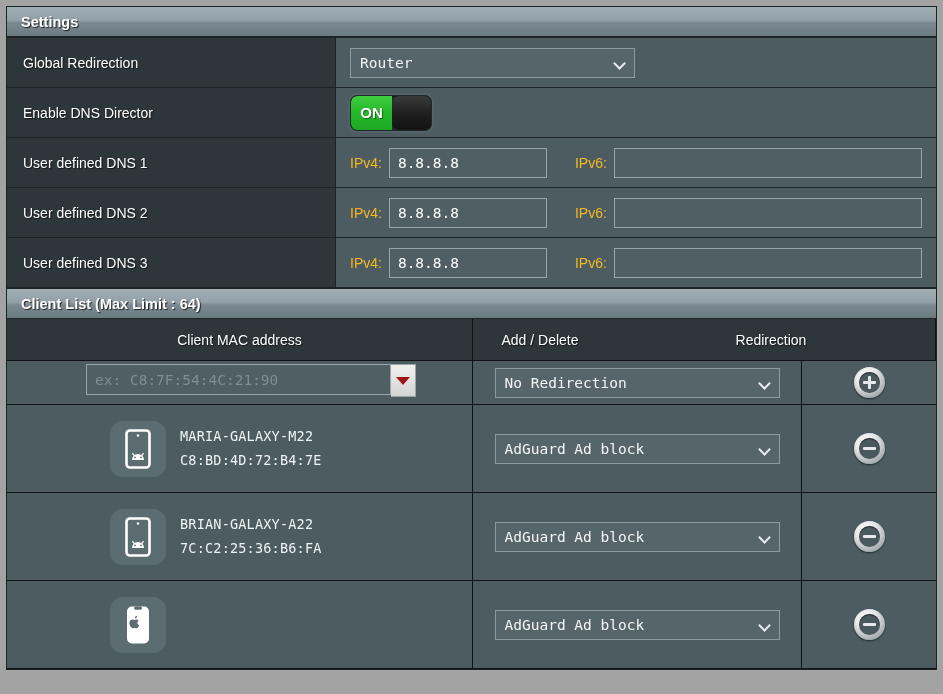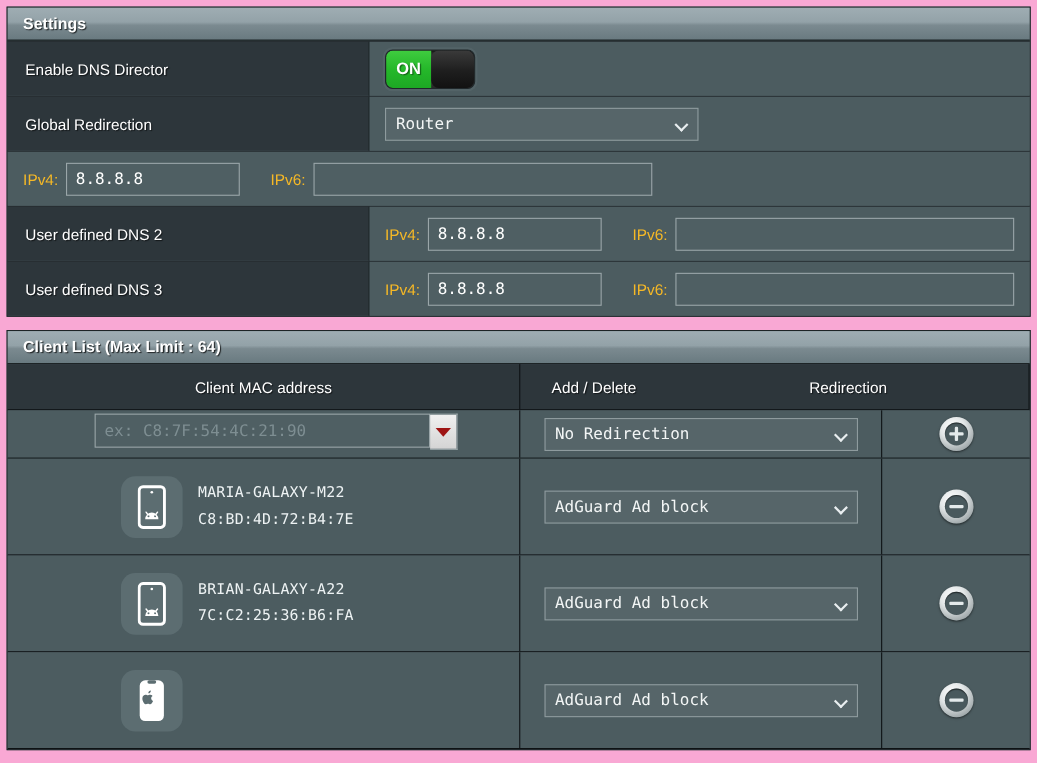--- a/index.html
+++ b/index.html
@@ -12,7 +12,7 @@
     position: relative;
     width: 943px;
     height: 694px;
-    background: #f9a8d4;
+    background: #a3a3a3;
     overflow: hidden;
   }
 

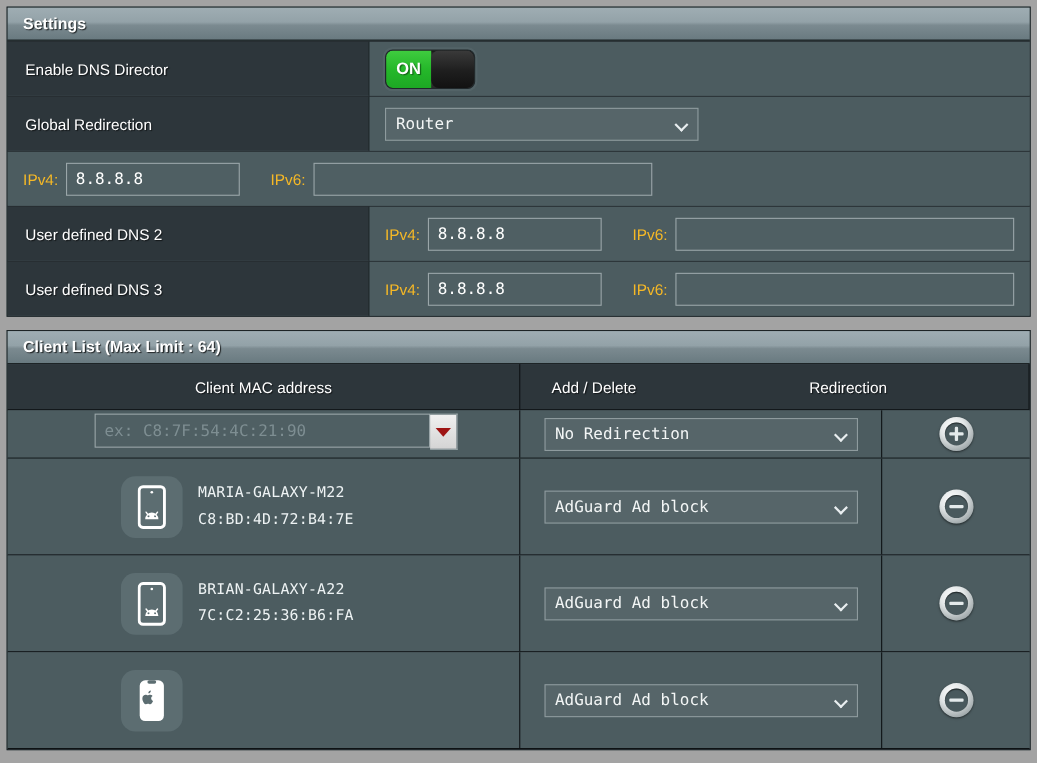--- a/index.html
+++ b/index.html
@@ -301,21 +301,21 @@
     <div class="panel-title">Settings</div>
 
     <div class="srow h-50">
+      <div class="slabel">Global Redirection</div>
+      <div class="sval">
+        <div class="select-wrap">
+          <div class="ui-select" style="width:285px;">Router</div>
+          <span class="chev"></span>
+        </div>
+      </div>
+    </div>
+
+    <div class="srow h-50">
       <div class="slabel">Enable DNS Director</div>
       <div class="sval">
         <div class="toggle">
           <div class="toggle-on">ON</div>
           <div class="toggle-knob"></div>
-        </div>
-      </div>
-    </div>
-
-    <div class="srow h-50">
-      <div class="slabel">Global Redirection</div>
-      <div class="sval">
-        <div class="select-wrap">
-          <div class="ui-select" style="width:285px;">Router</div>
-          <span class="chev"></span>
         </div>
       </div>
     </div>

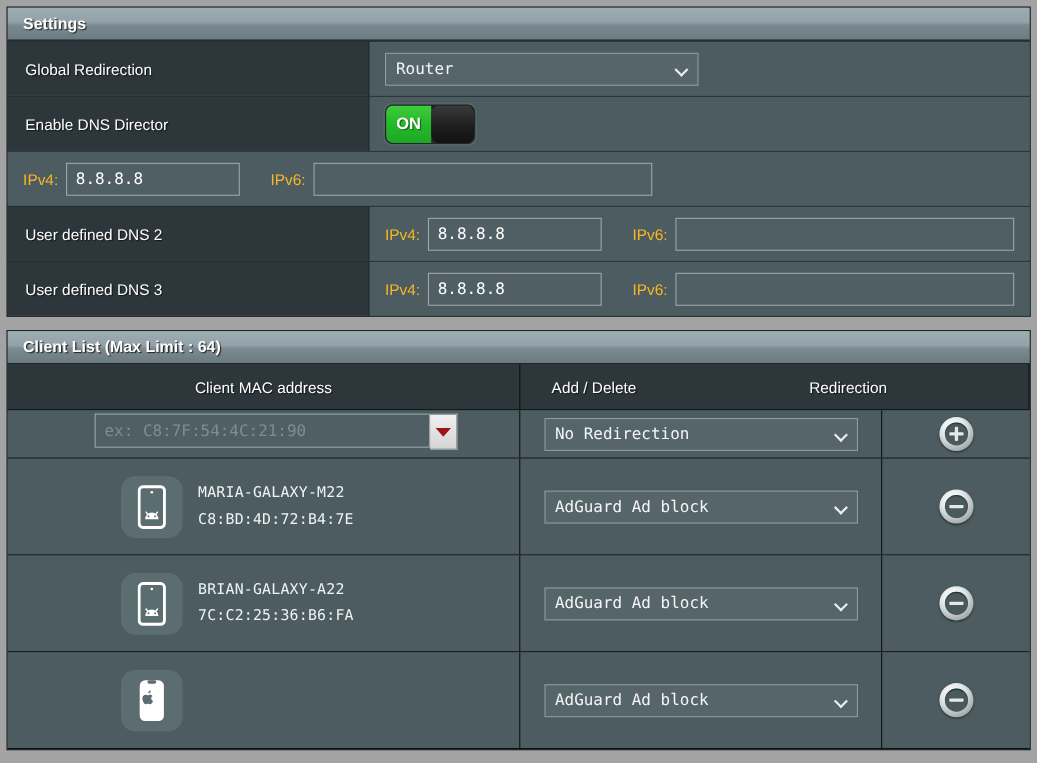--- a/index.html
+++ b/index.html
@@ -321,6 +321,7 @@
     </div>
 
     <div class="srow h-50">
+      <div class="slabel">User defined DNS 1</div>
       <div class="sval">
         <span class="ipv-label">IPv4:</span>
         <input class="txt" style="width: 158px;" value="8.8.8.8">

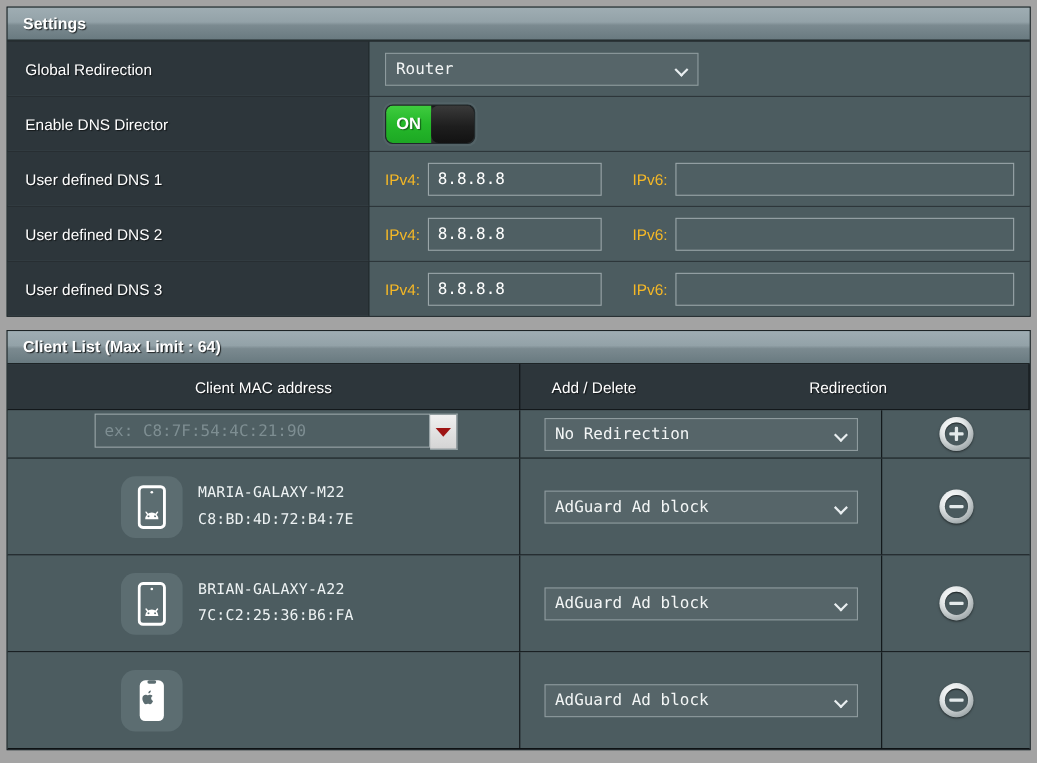--- a/index.html
+++ b/index.html
@@ -351,7 +351,7 @@
     </div>
   </div>
 
-  <div class="panel" style="top:300px;">
+  <div class="panel" style="top:288px;">
     <div class="panel-title">Client List (Max Limit : 64)</div>
 
     <div class="clist-head">

